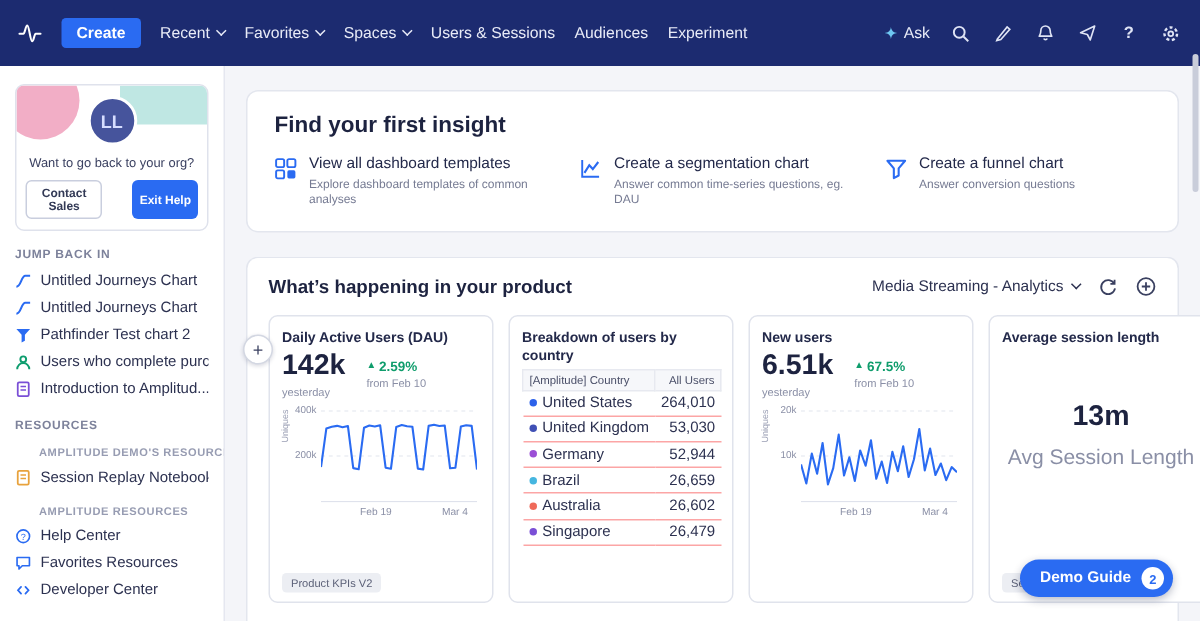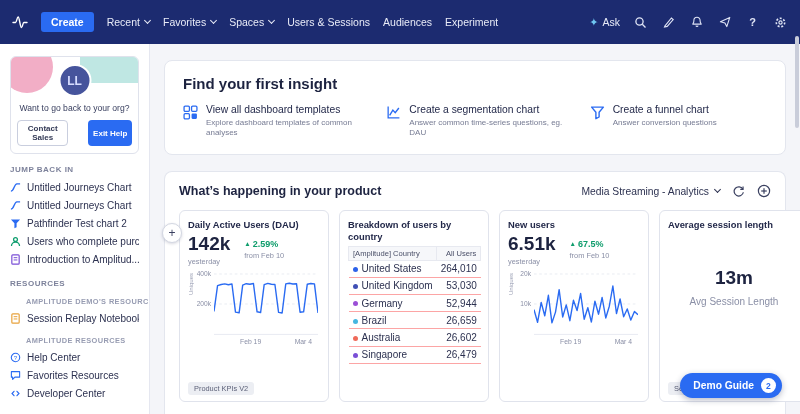--- a/index.html
+++ b/index.html
@@ -109,7 +109,7 @@
 
   .big-center{ text-align:center; margin-top:36px; }
   .big-val{ font-size:19px; font-weight:700; color:#1d2340; }
-  .big-sub{ font-size:10px; color:#8a8fa6; margin-top:7px; }
+  .big-sub{ font-size:14px; color:#8a8fa6; margin-top:7px; }
 
   .float-add{
     position:absolute; left:12px; top:179px; width:20px; height:20px; border-radius:50%;

